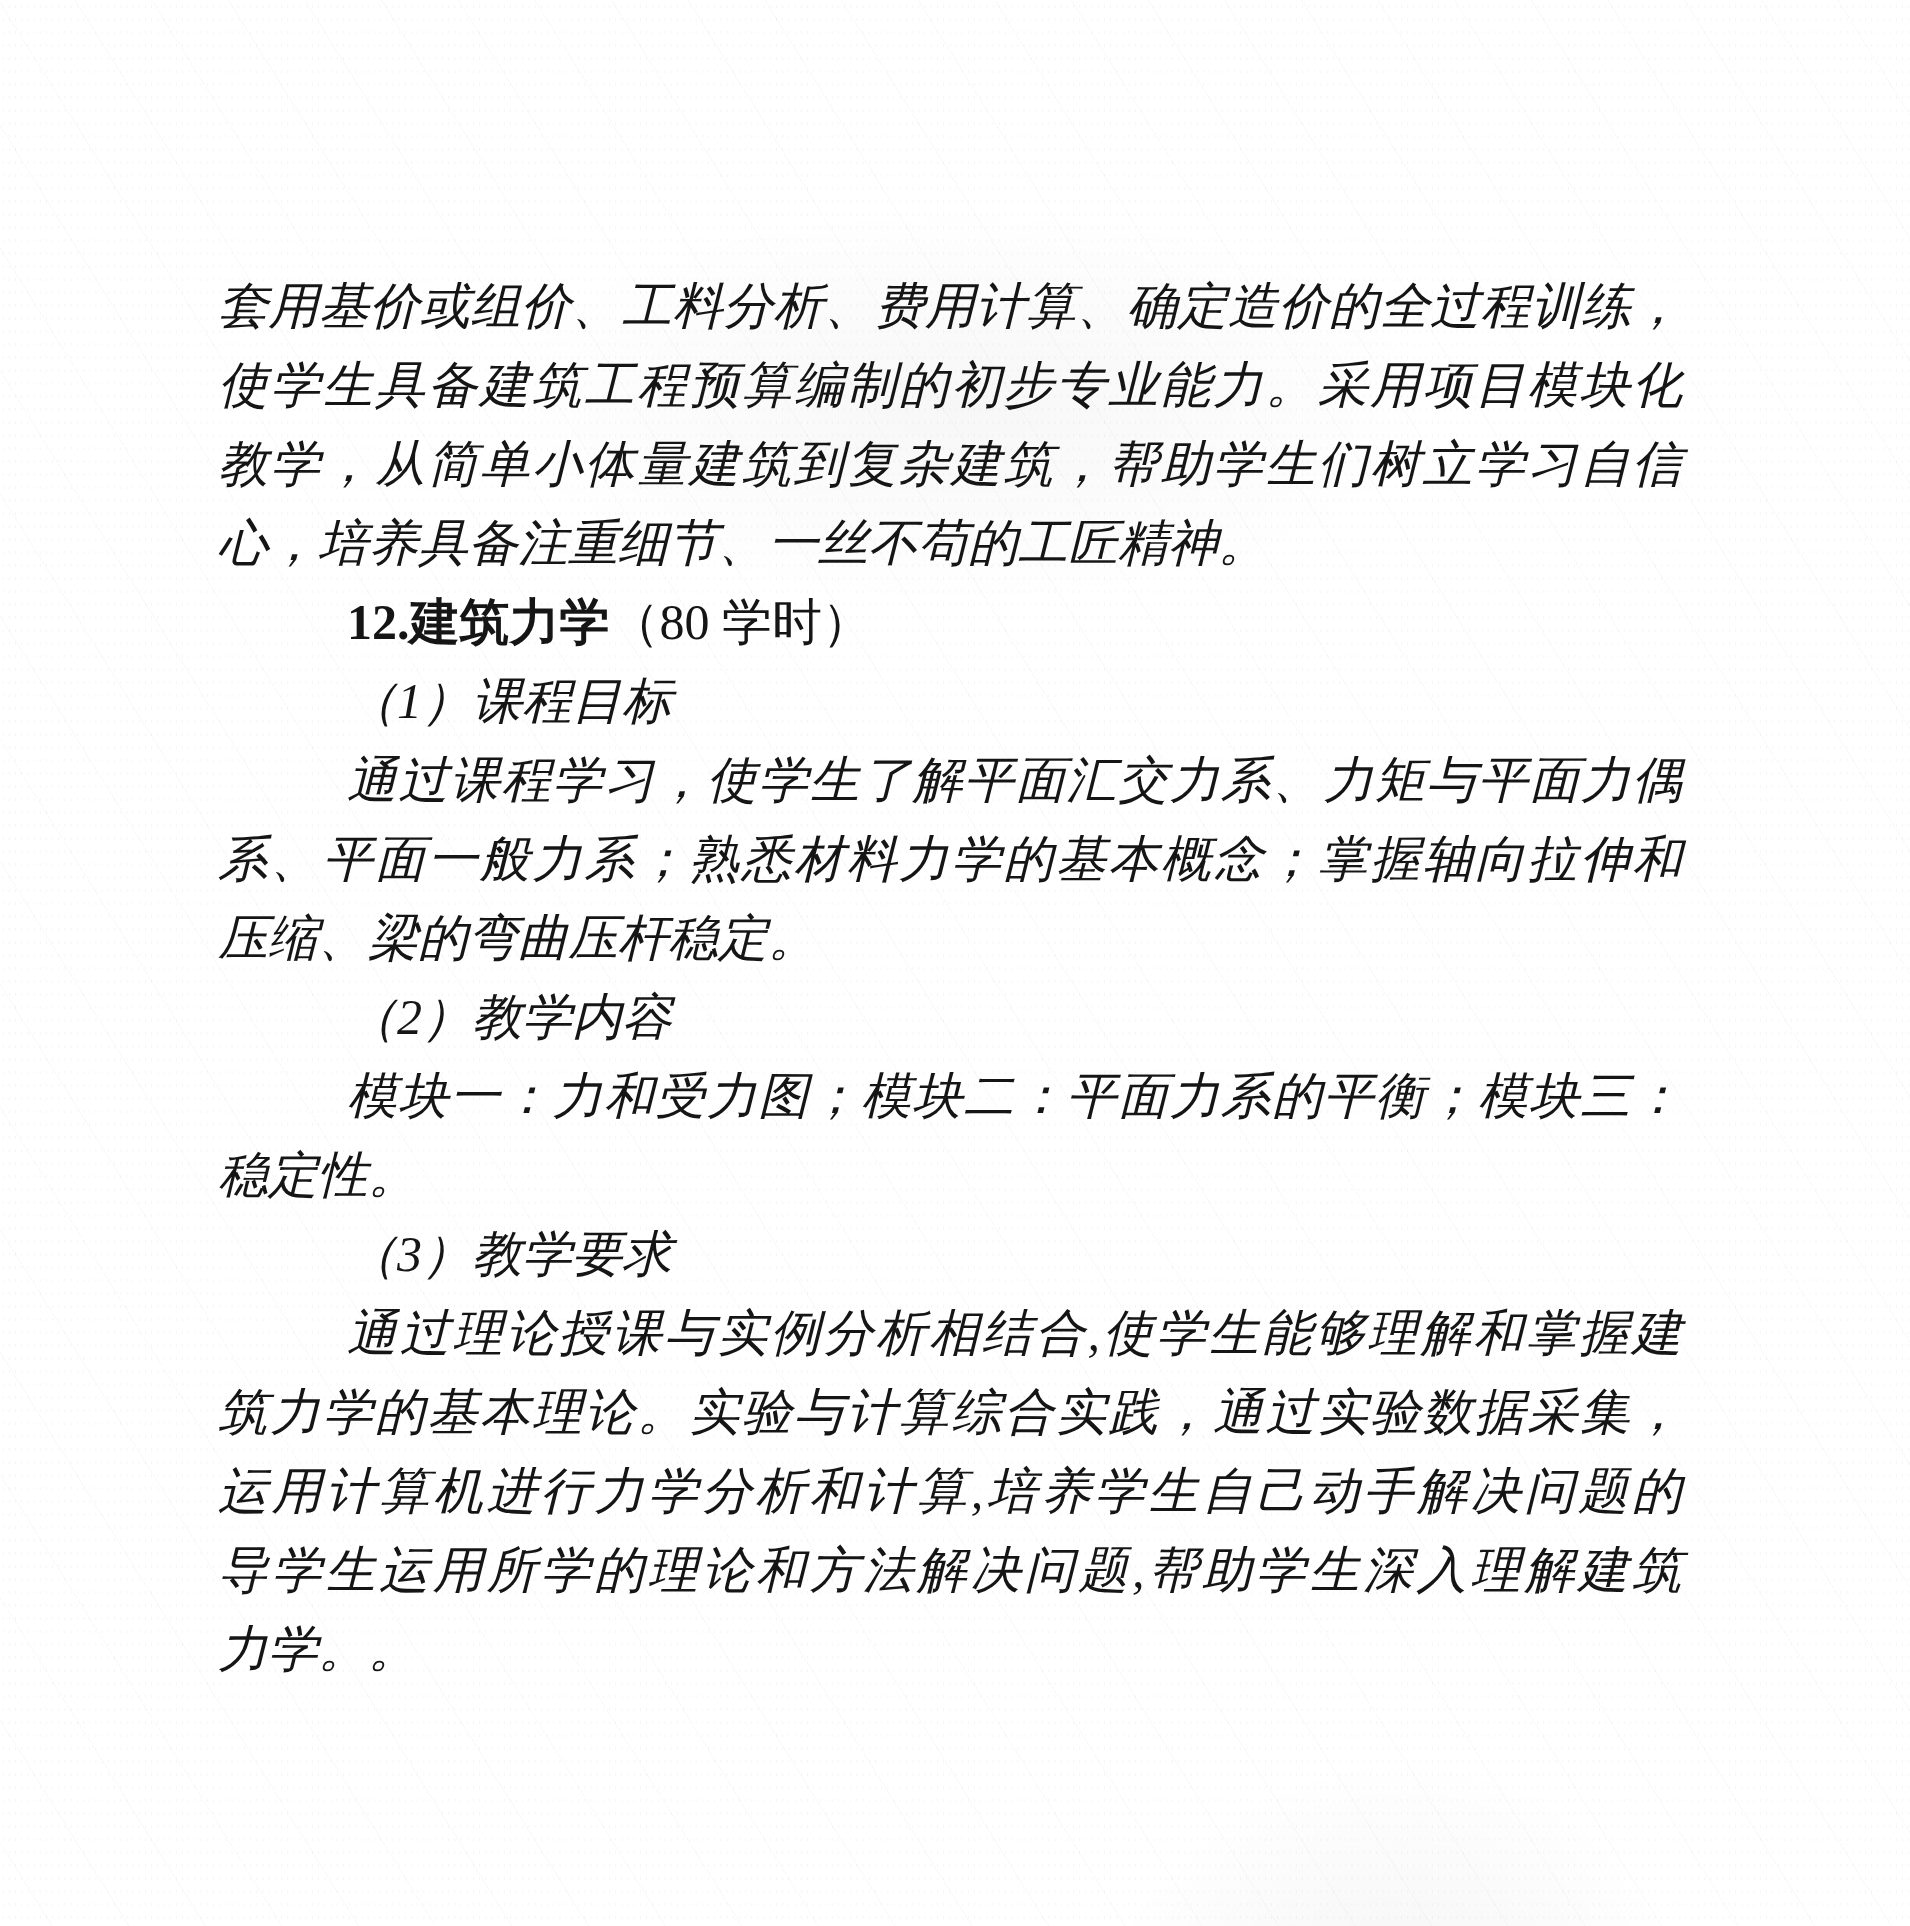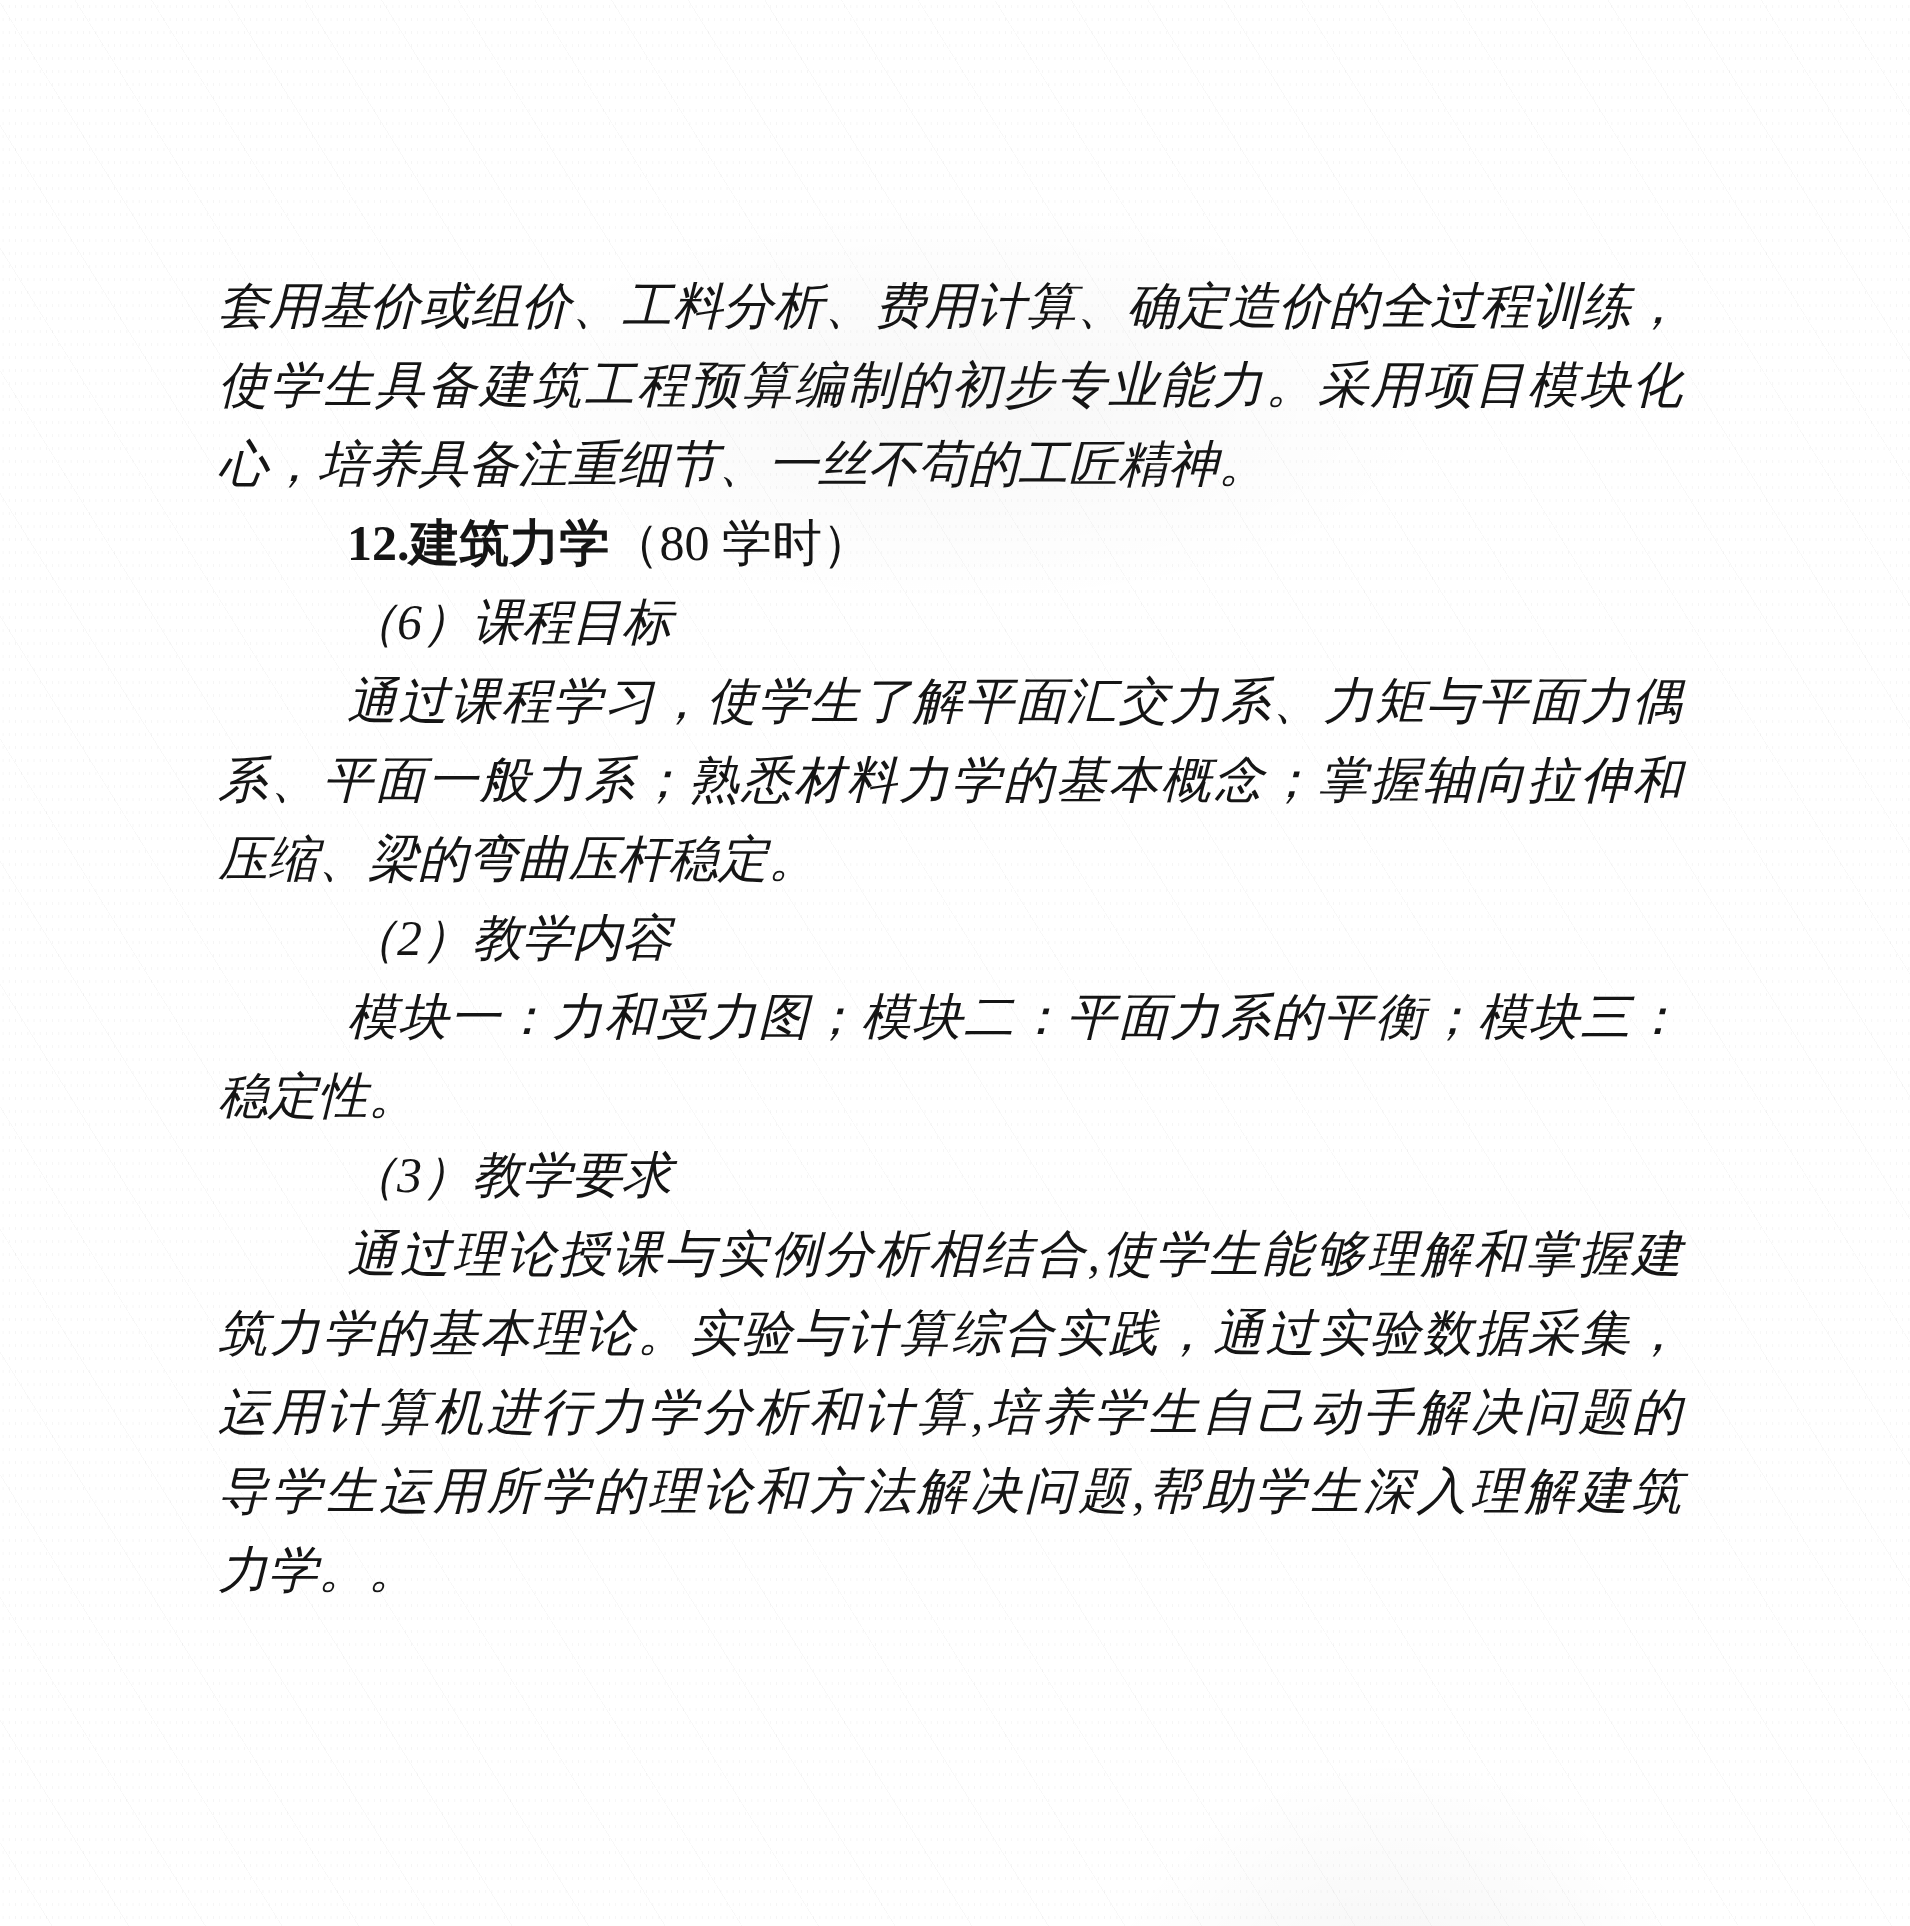--- a/index.html
+++ b/index.html
@@ -68,6 +68,7 @@
   <main class="textblock" id="textblock">
       <div class="line fill">套用基价或组价、工料分析、费用计算、确定造价的全过程训练，</div>
       <div class="line fill">使学生具备建筑工程预算编制的初步专业能力。采用项目模块化</div>
+      <div class="line fill">教学，从简单小体量建筑到复杂建筑，帮助学生们树立学习自信</div>
       <div class="line nofill">心，培养具备注重细节、一丝不苟的工匠精神。</div>
       <div class="line nofill indent heading"><span class="bold">12.建筑力学</span><span class="rest">（80 学时）</span></div>
       <div class="line nofill indent">（6）课程目标</div>

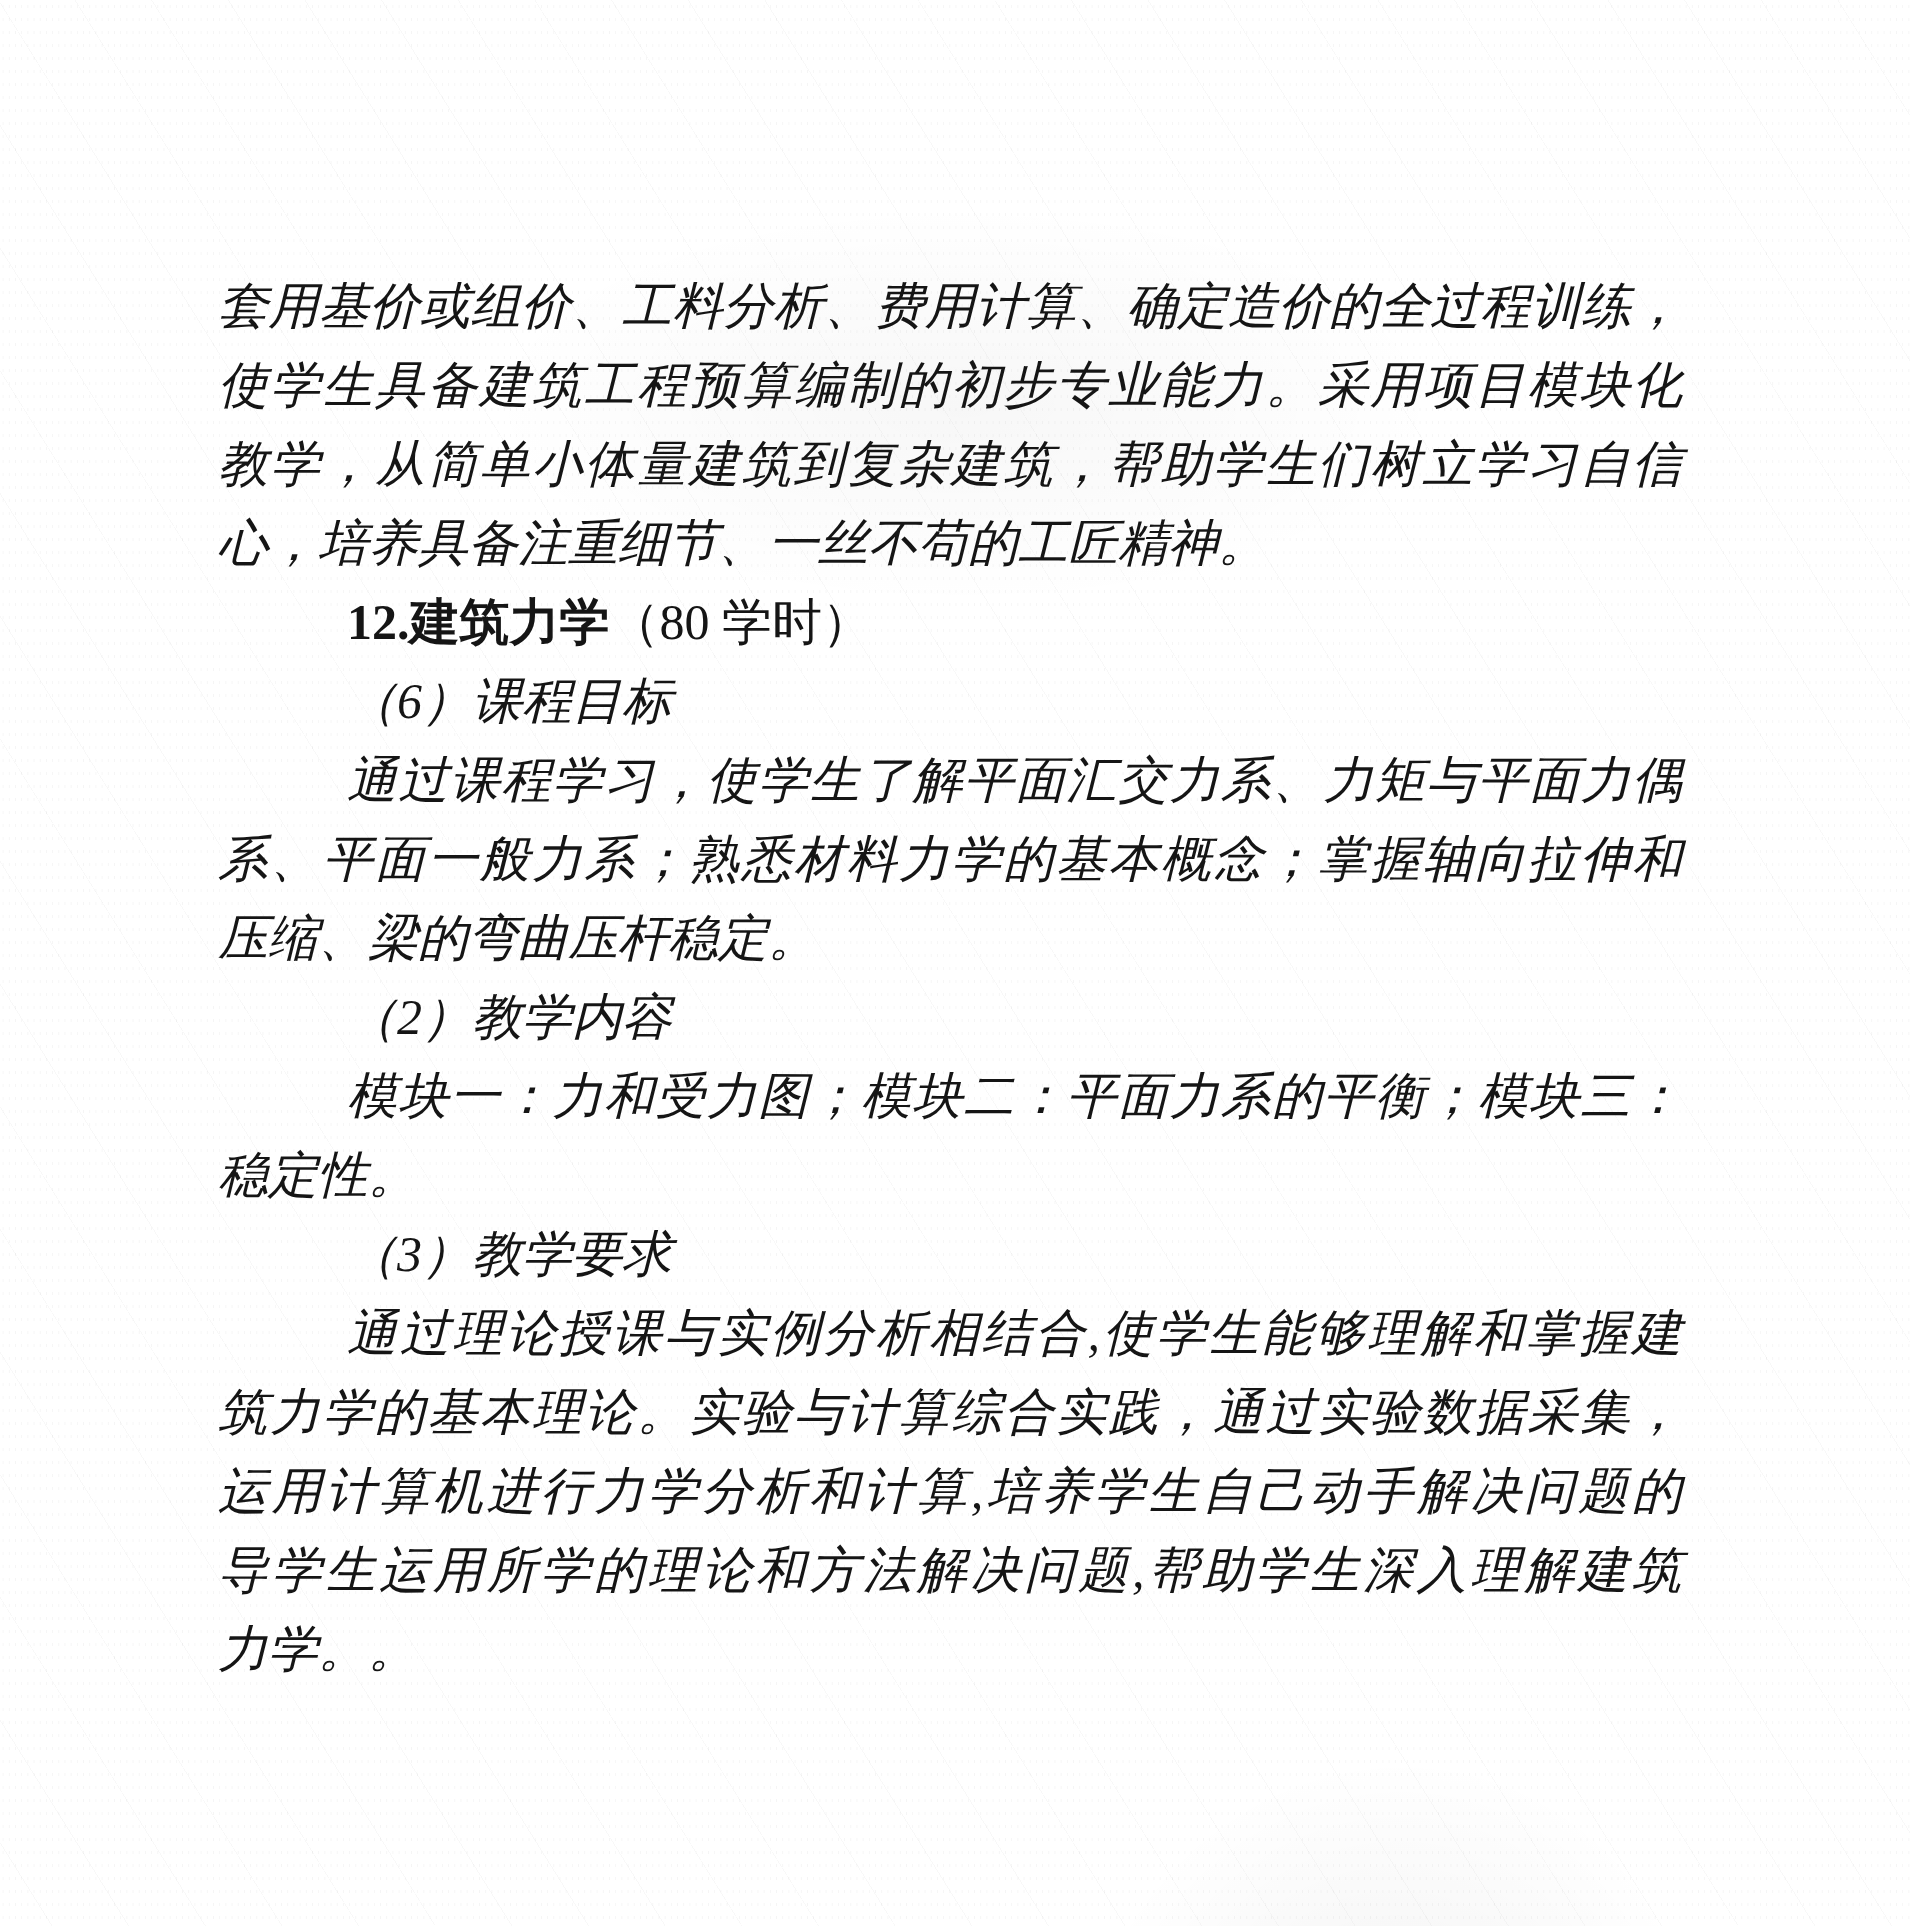--- a/index.html
+++ b/index.html
@@ -71,7 +71,7 @@
       <div class="line fill">教学，从简单小体量建筑到复杂建筑，帮助学生们树立学习自信</div>
       <div class="line nofill">心，培养具备注重细节、一丝不苟的工匠精神。</div>
       <div class="line nofill indent heading"><span class="bold">12.建筑力学</span><span class="rest">（80 学时）</span></div>
-      <div class="line nofill indent">（6）课程目标</div>
+      <div class="line nofill indent">（1）课程目标</div>
       <div class="line fill indent">通过课程学习，使学生了解平面汇交力系、力矩与平面力偶</div>
       <div class="line fill">系、平面一般力系；熟悉材料力学的基本概念；掌握轴向拉伸和</div>
       <div class="line nofill">压缩、梁的弯曲压杆稳定。</div>

